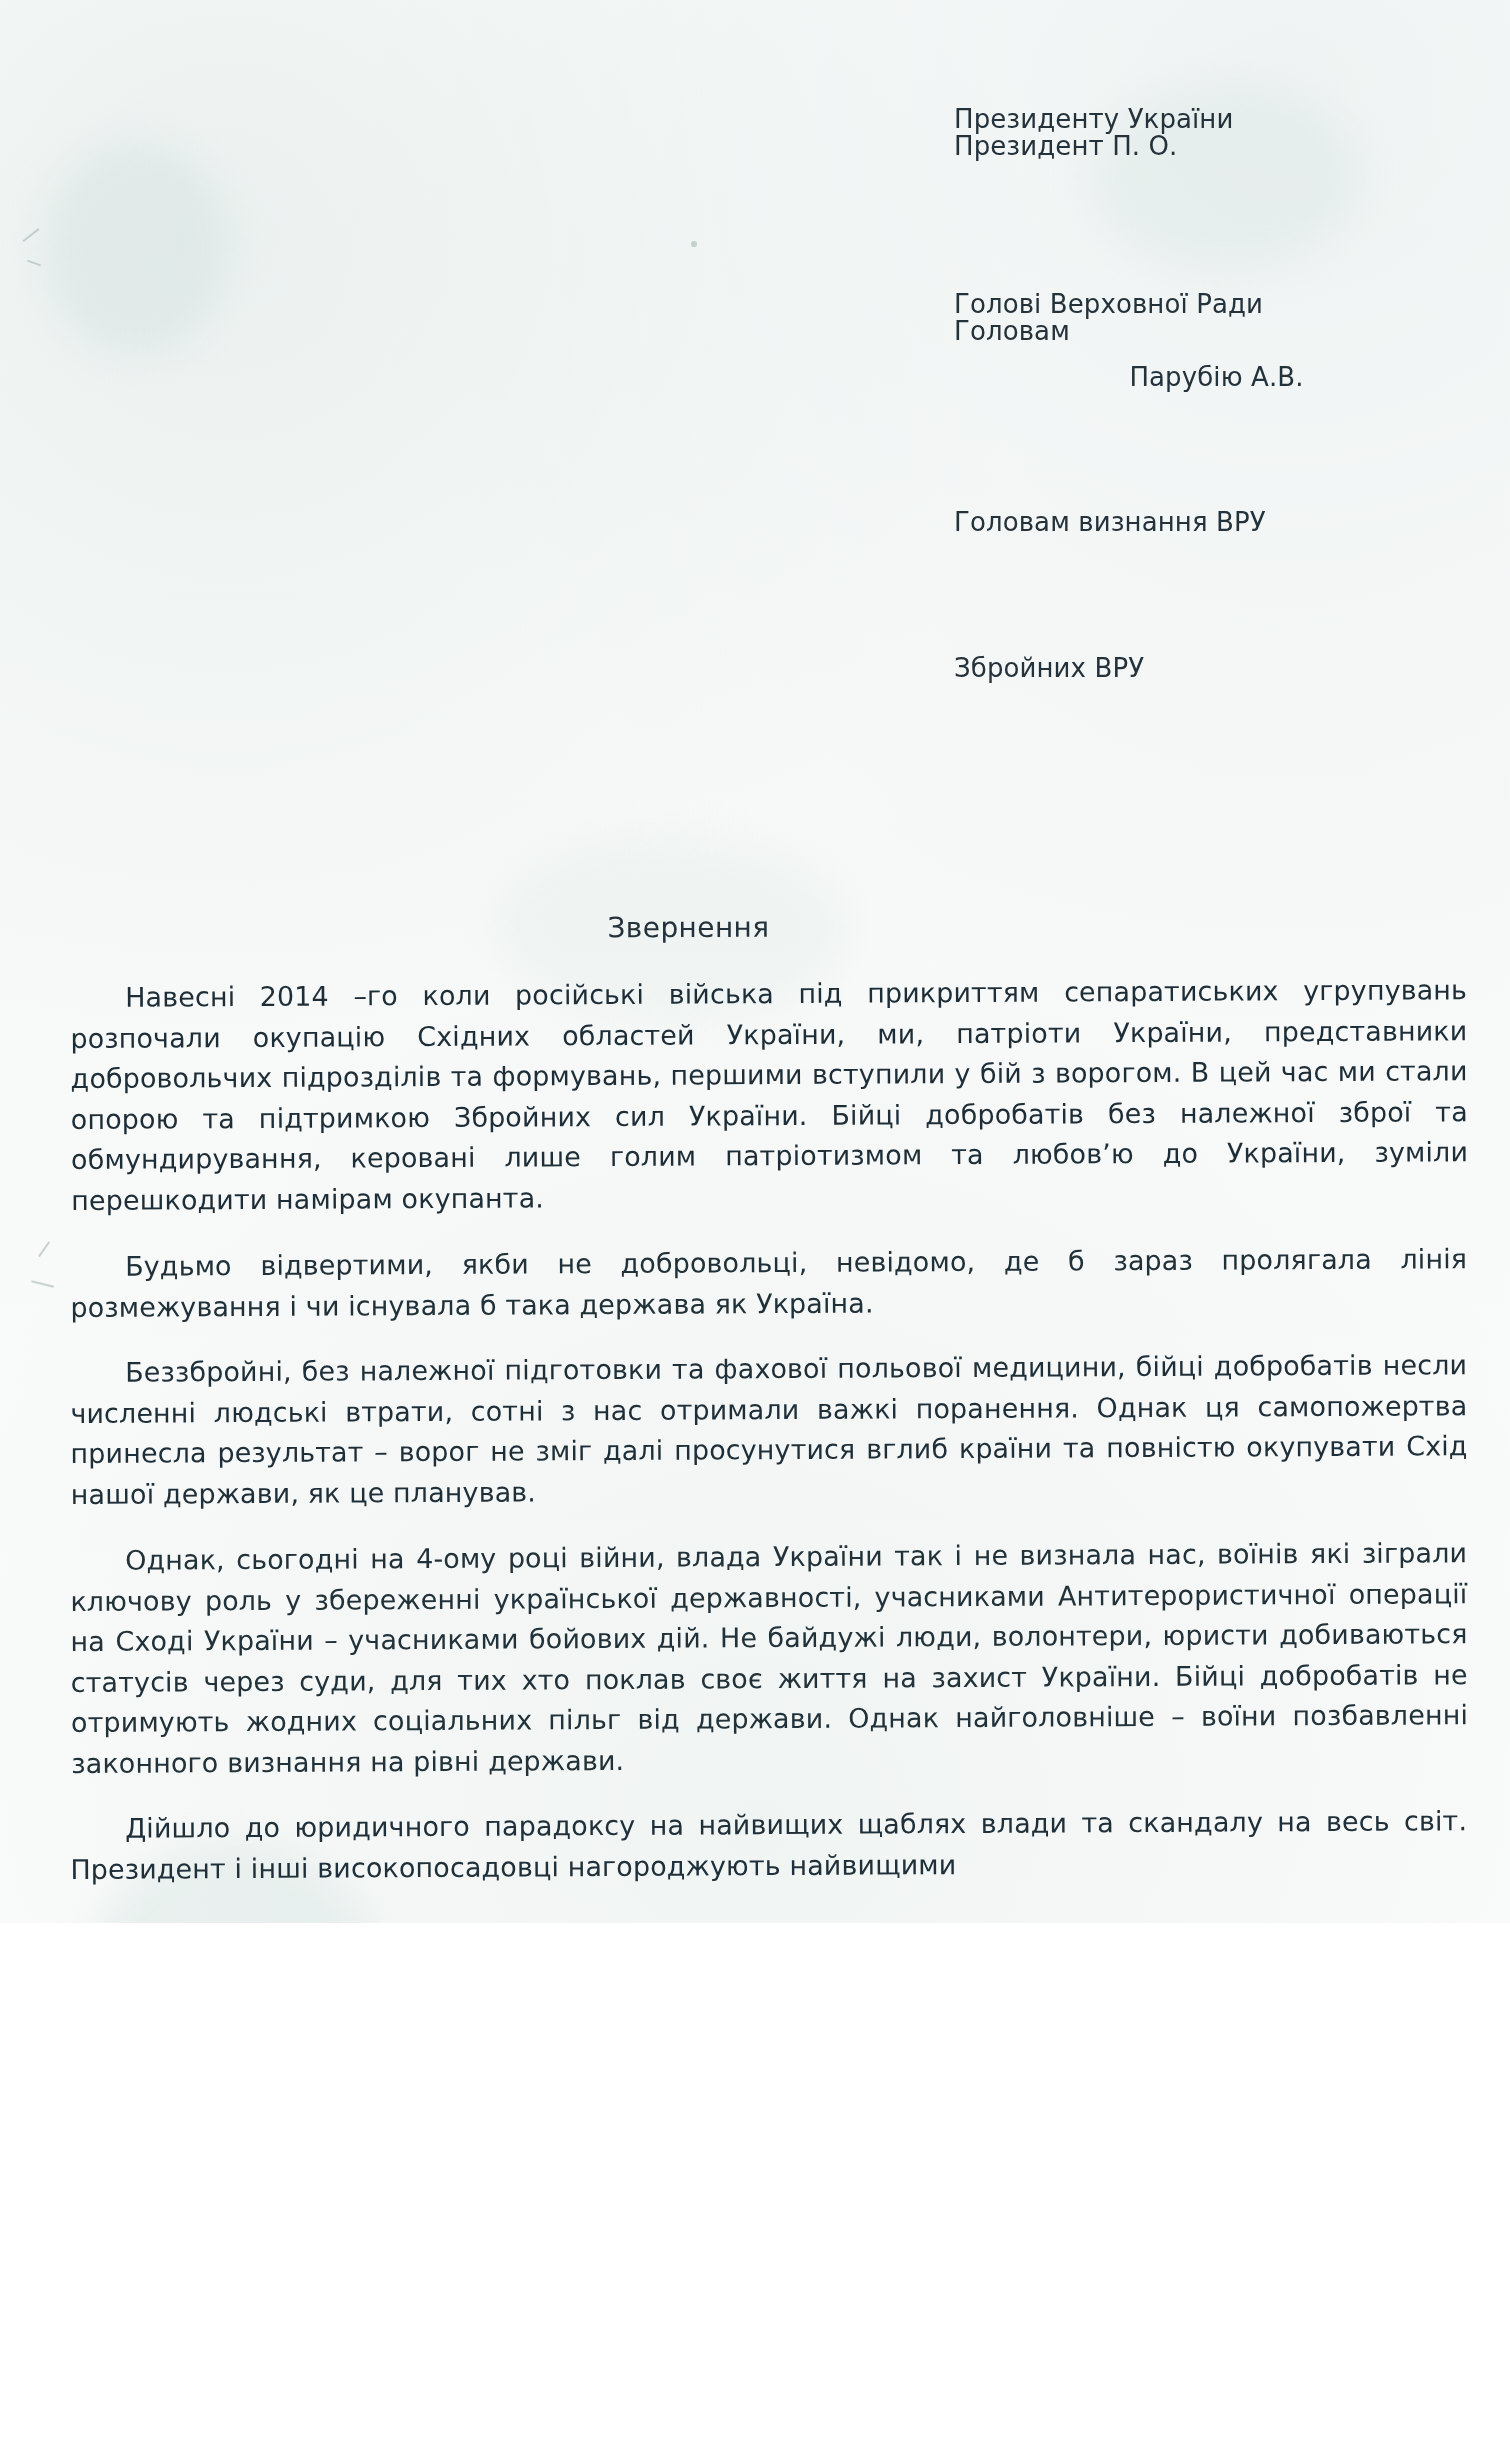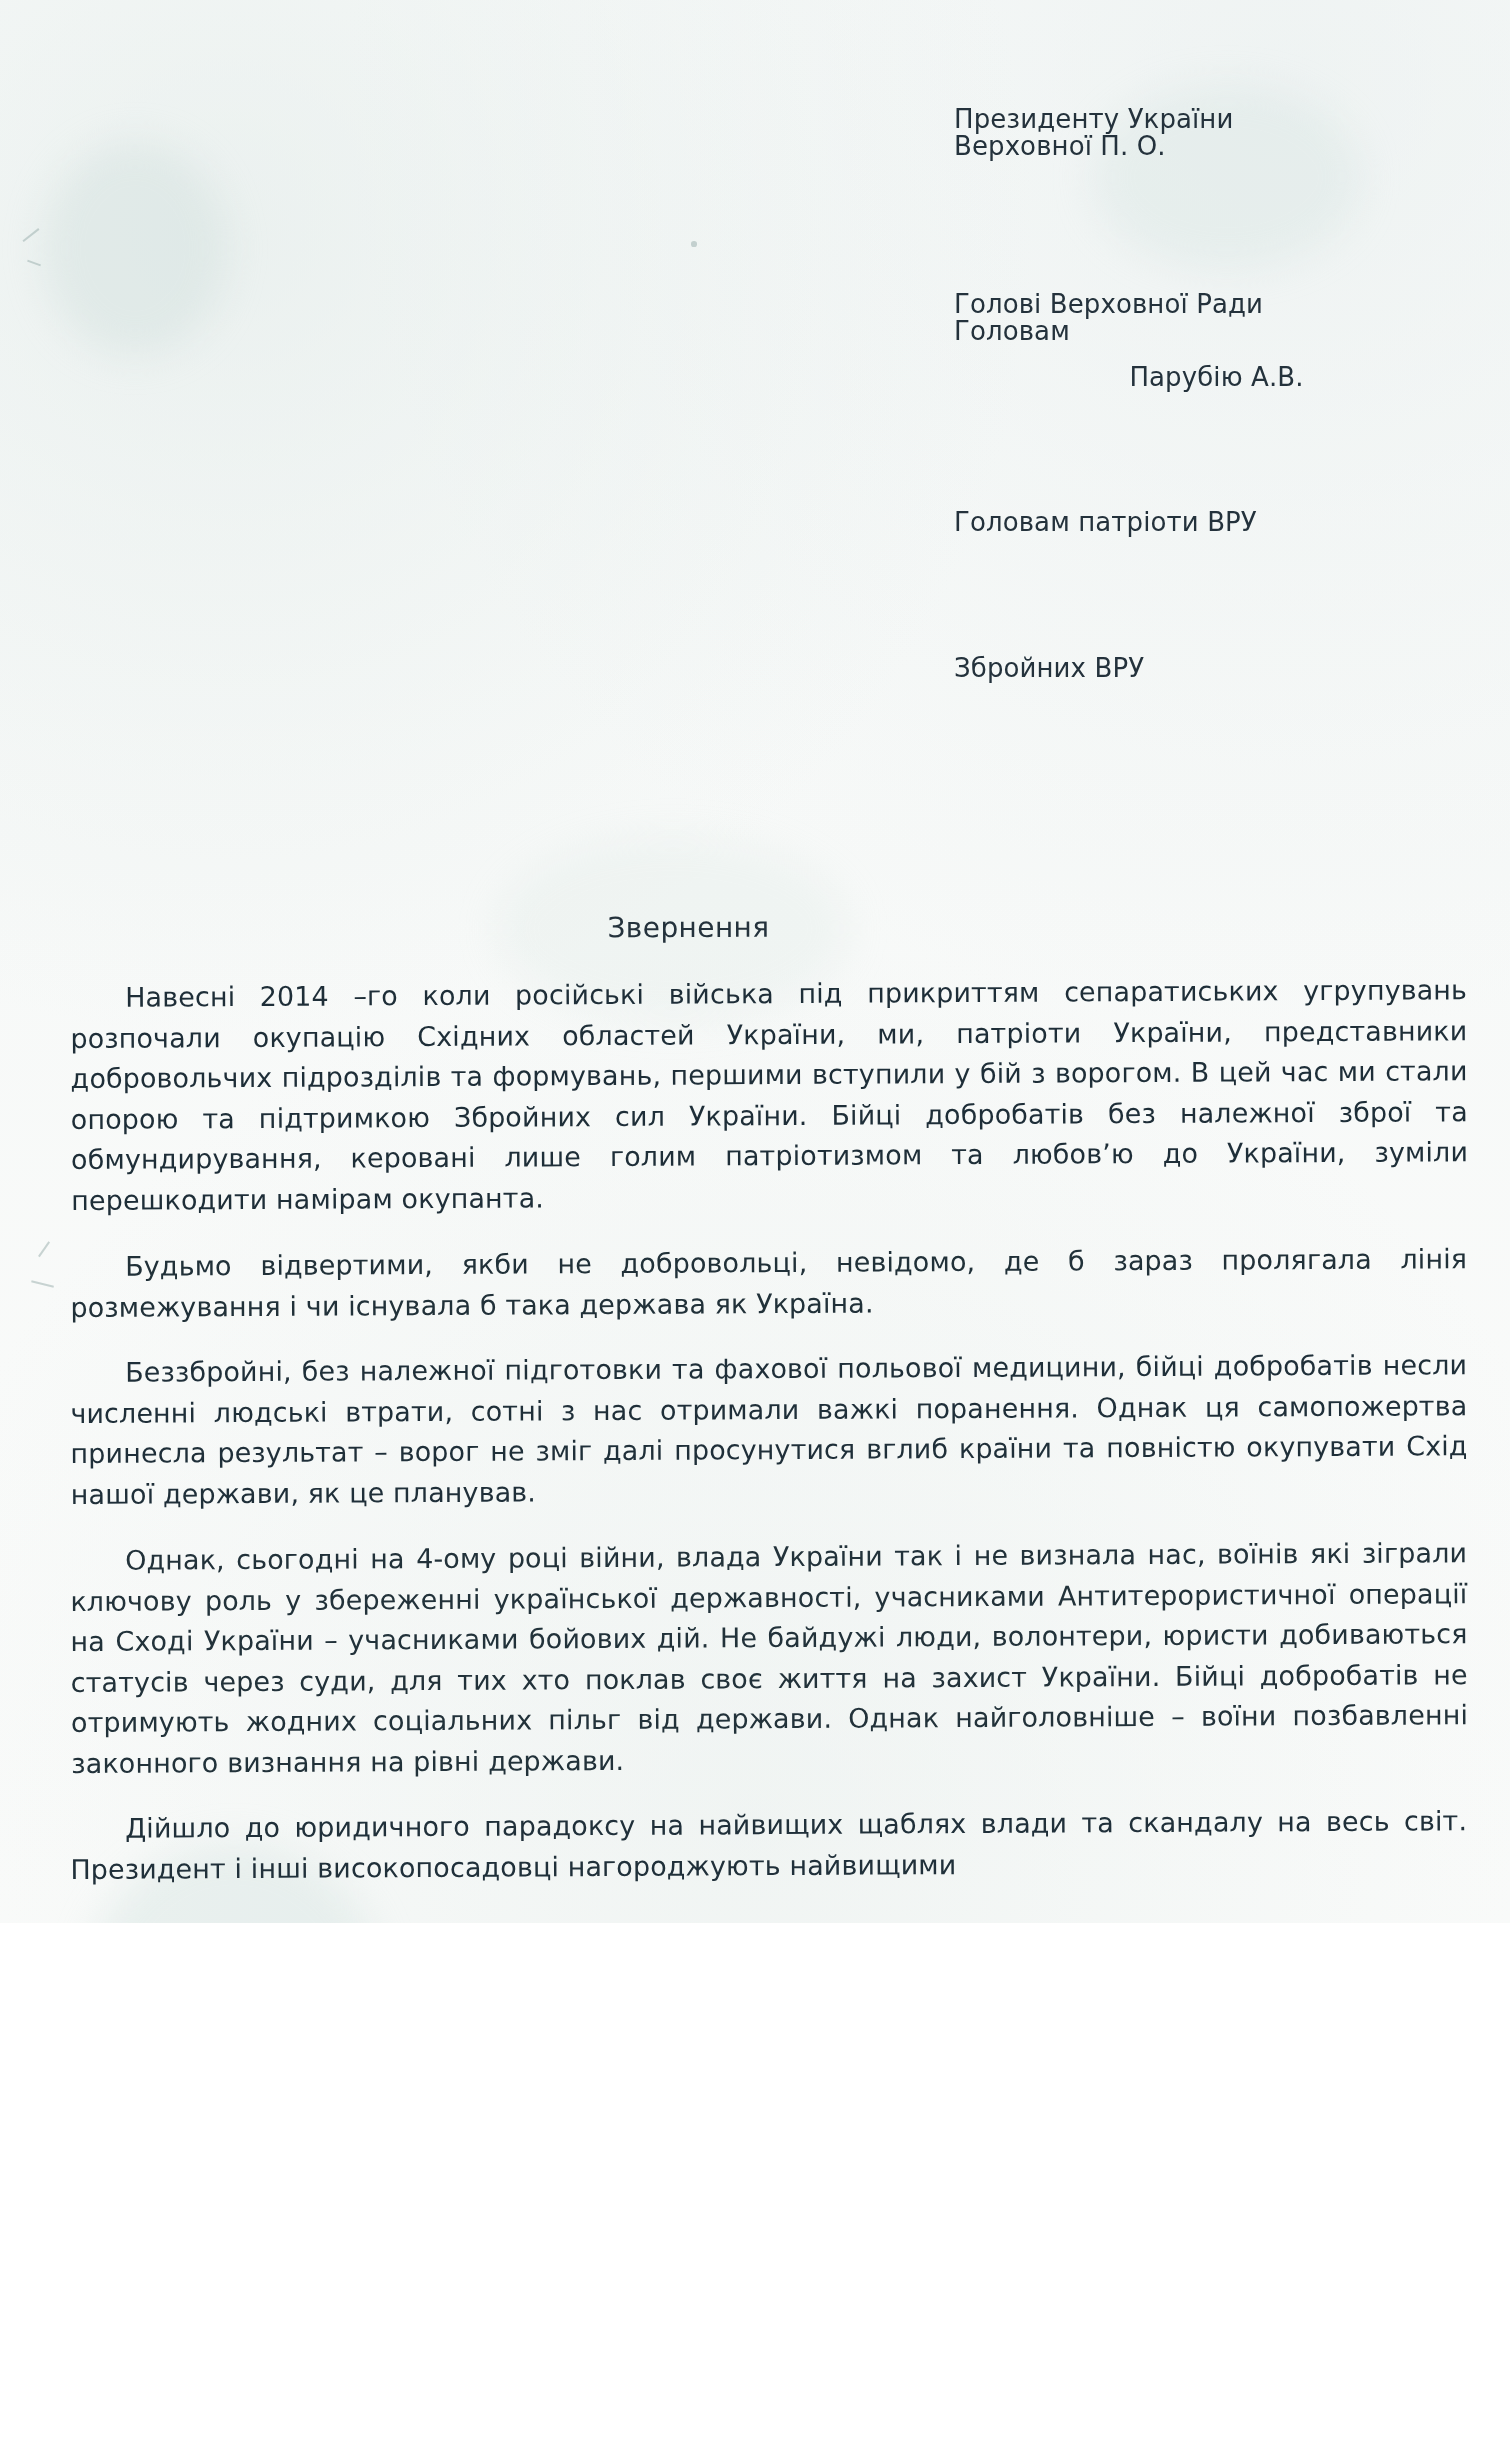--- a/index.html
+++ b/index.html
@@ -140,7 +140,7 @@
 
       <div class="addr-group addr-g1">
         <p class="addr-line">Президенту України</p>
-        <p class="addr-line">Верховної П. О.</p>
+        <p class="addr-line">Президент П. О.</p>
       </div>
 
       <div class="addr-spacer-lg"></div>

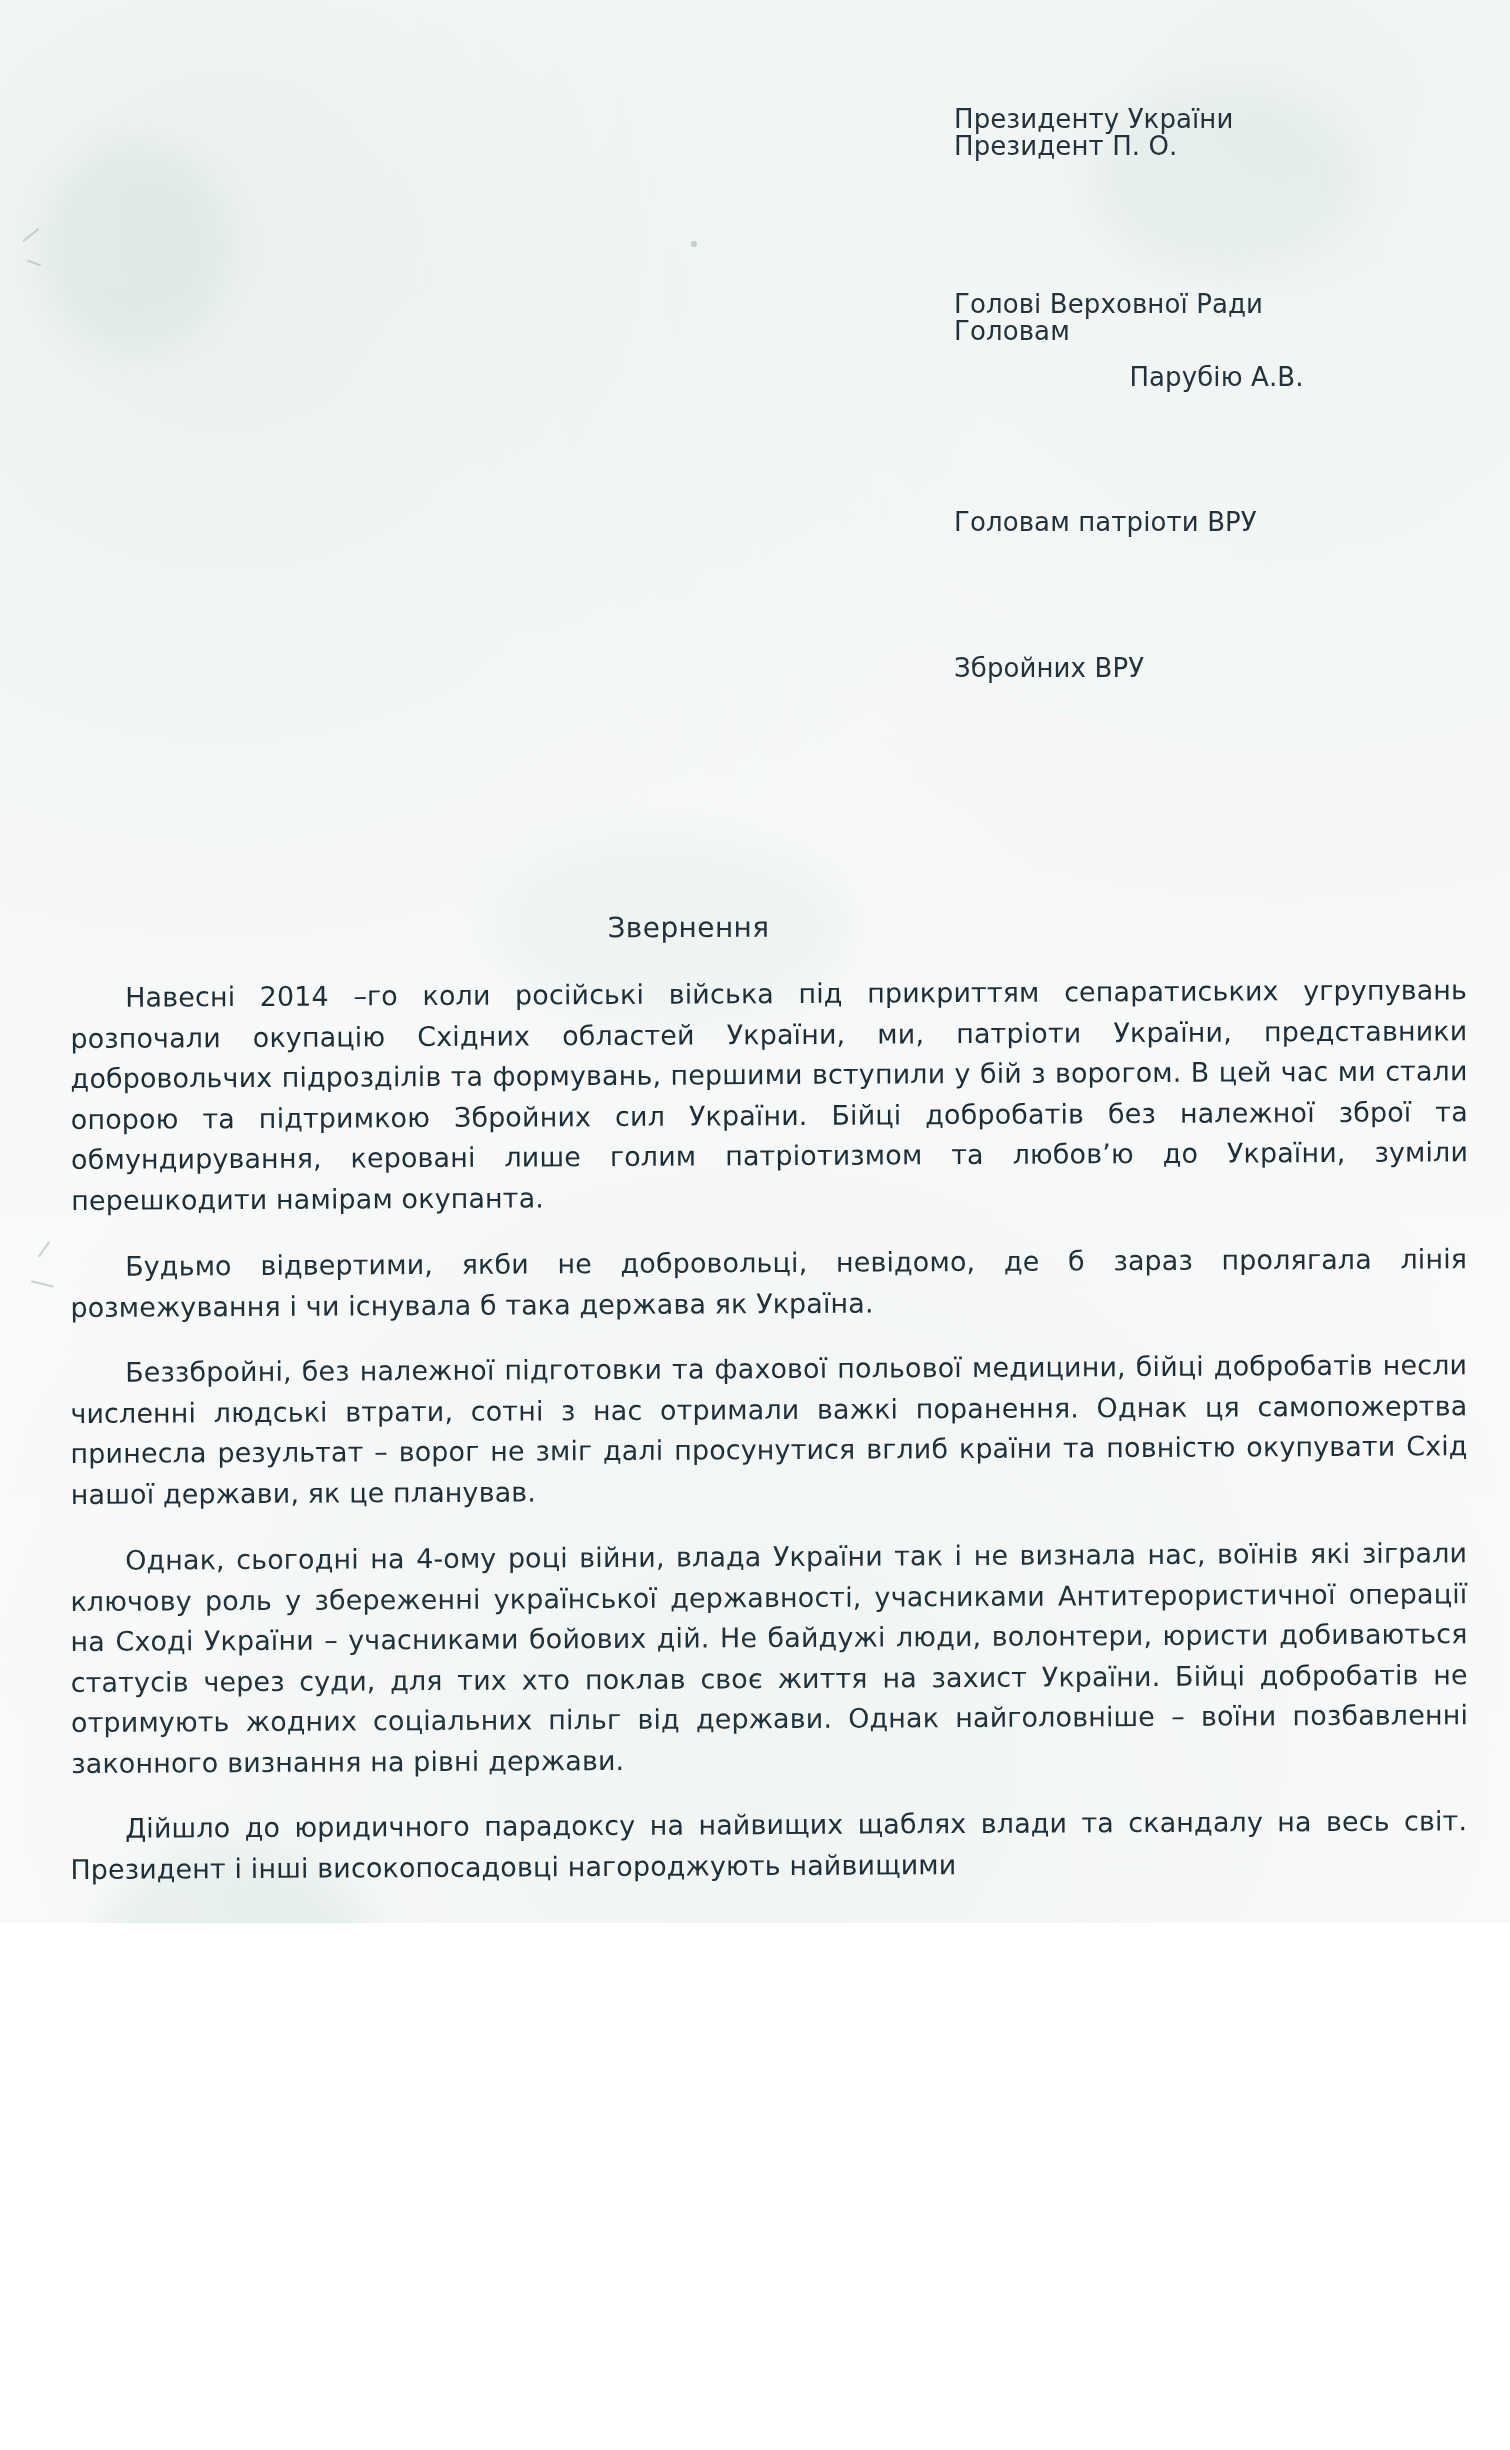--- a/index.html
+++ b/index.html
@@ -154,7 +154,7 @@
       <div class="addr-spacer-md"></div>
 
       <div class="addr-group">
-        <p class="addr-line">Головам патріоти ВРУ</p>
+        <p class="addr-line">Головам визнання ВРУ</p>
       </div>
 
       <div class="addr-spacer-sm"></div>

